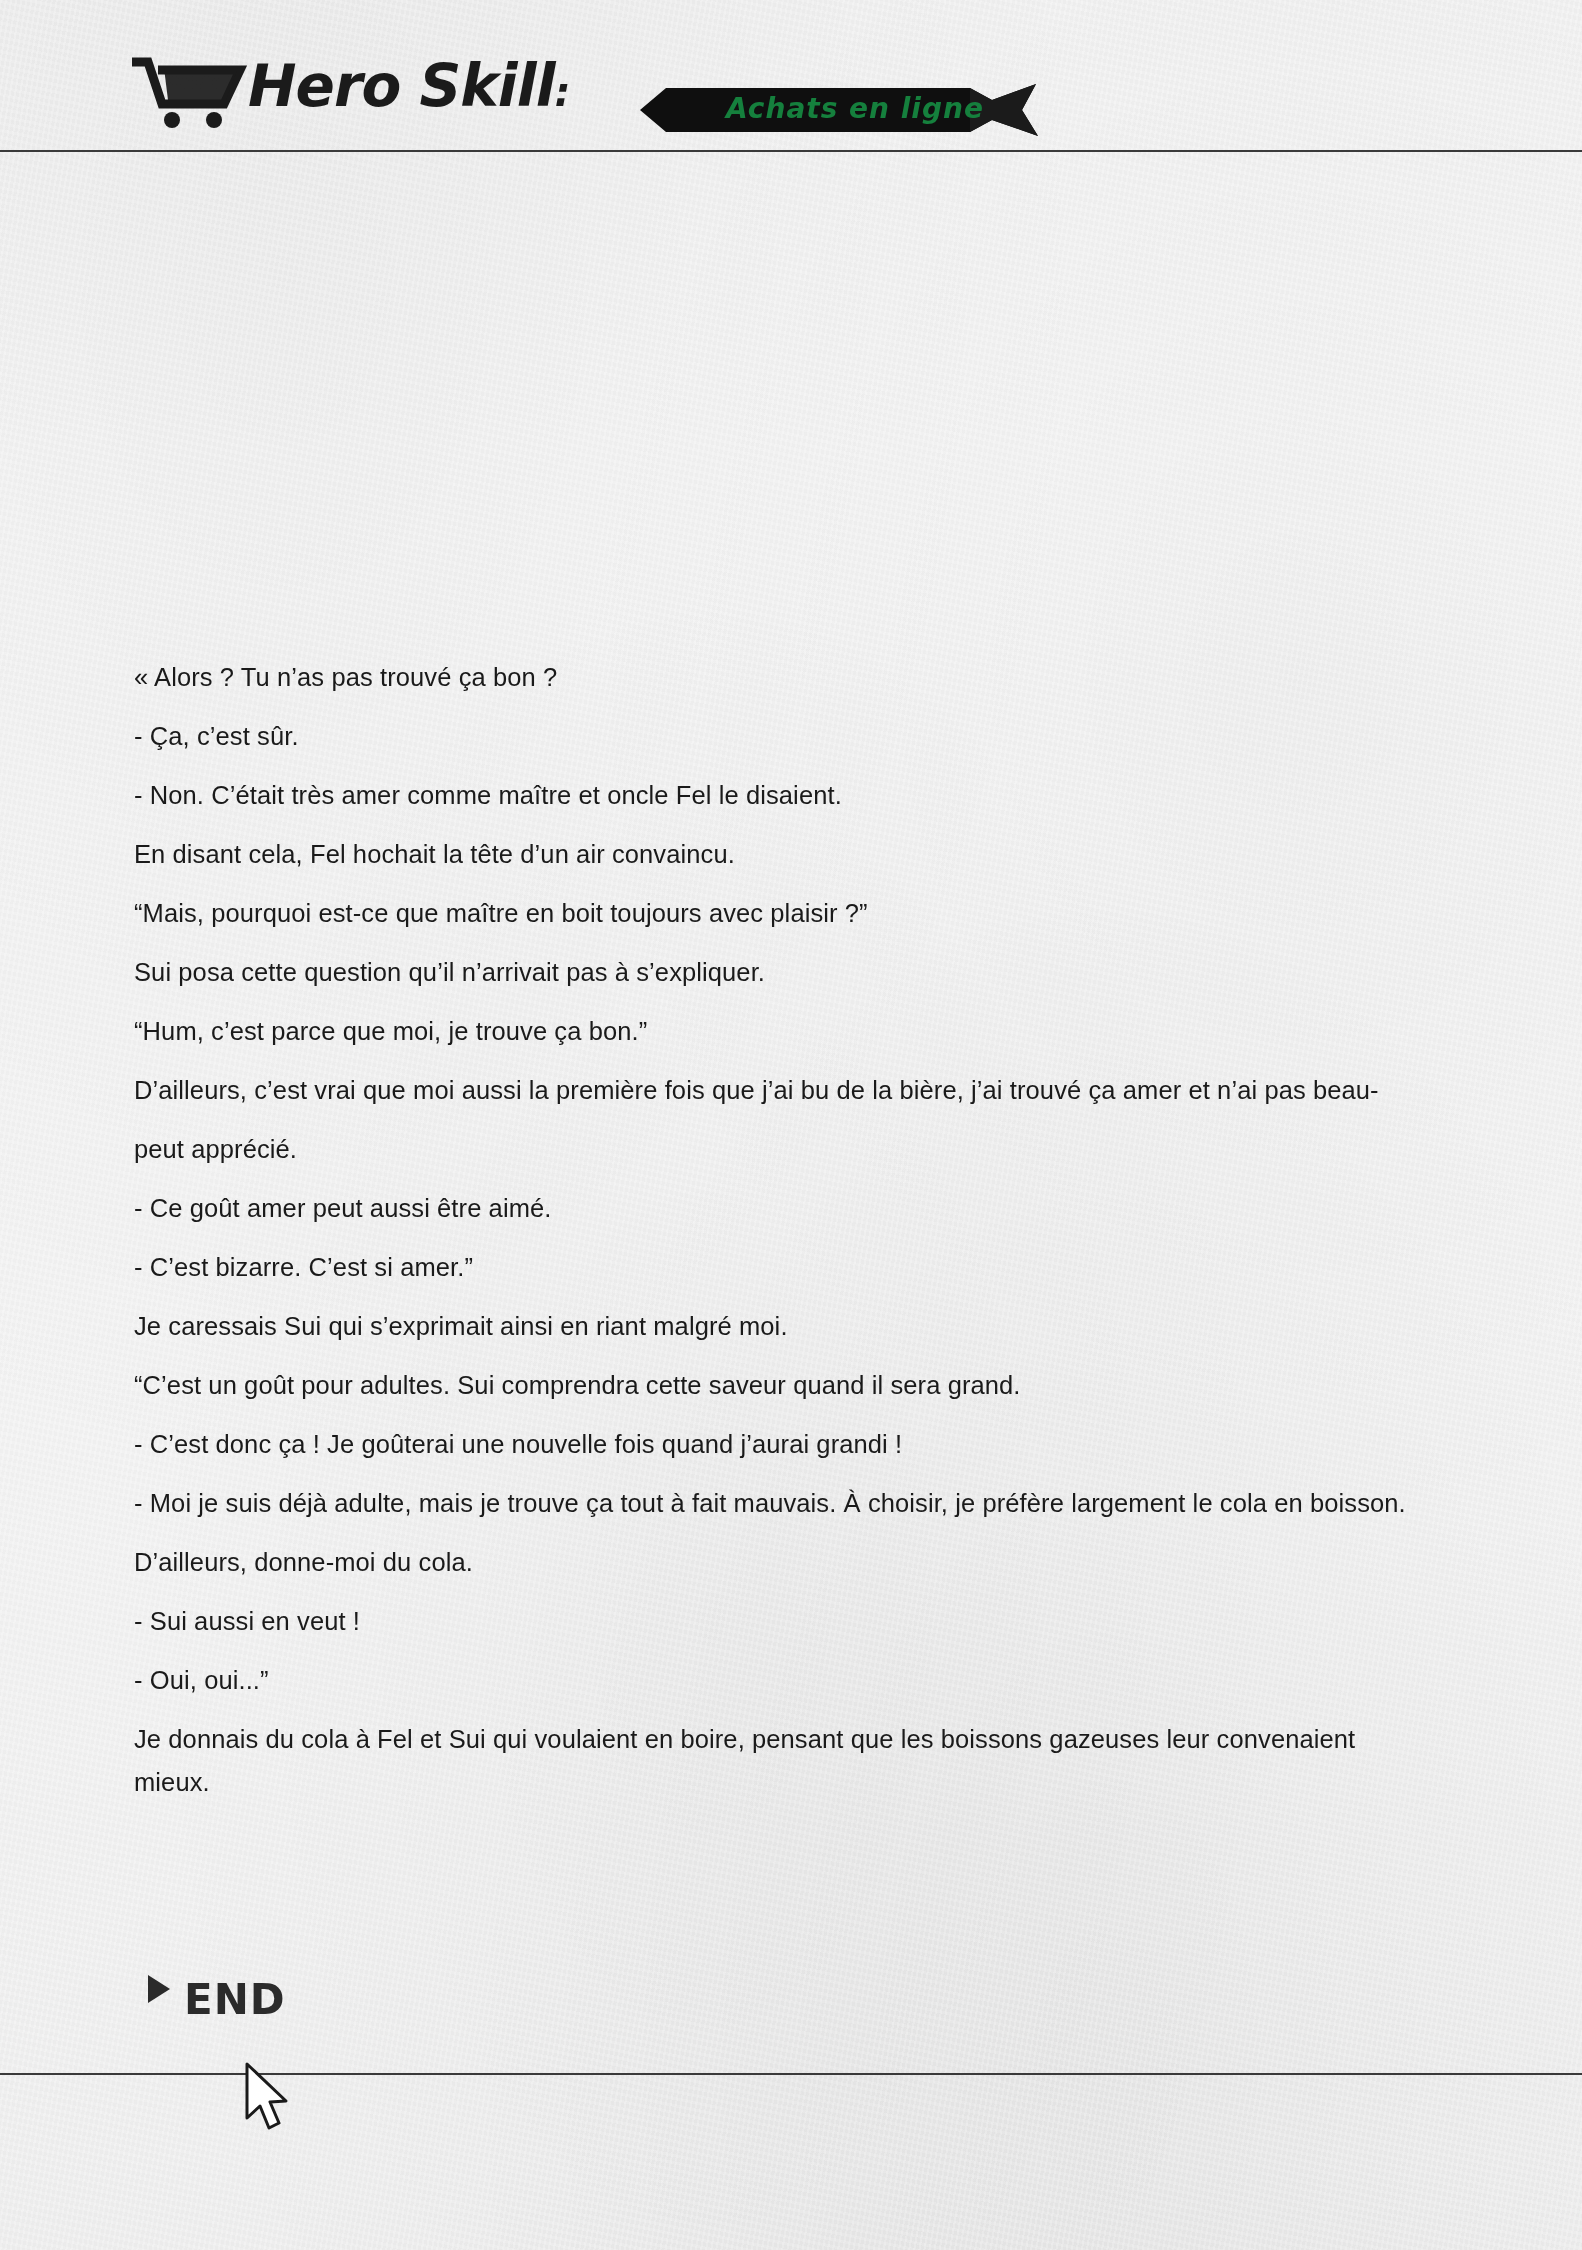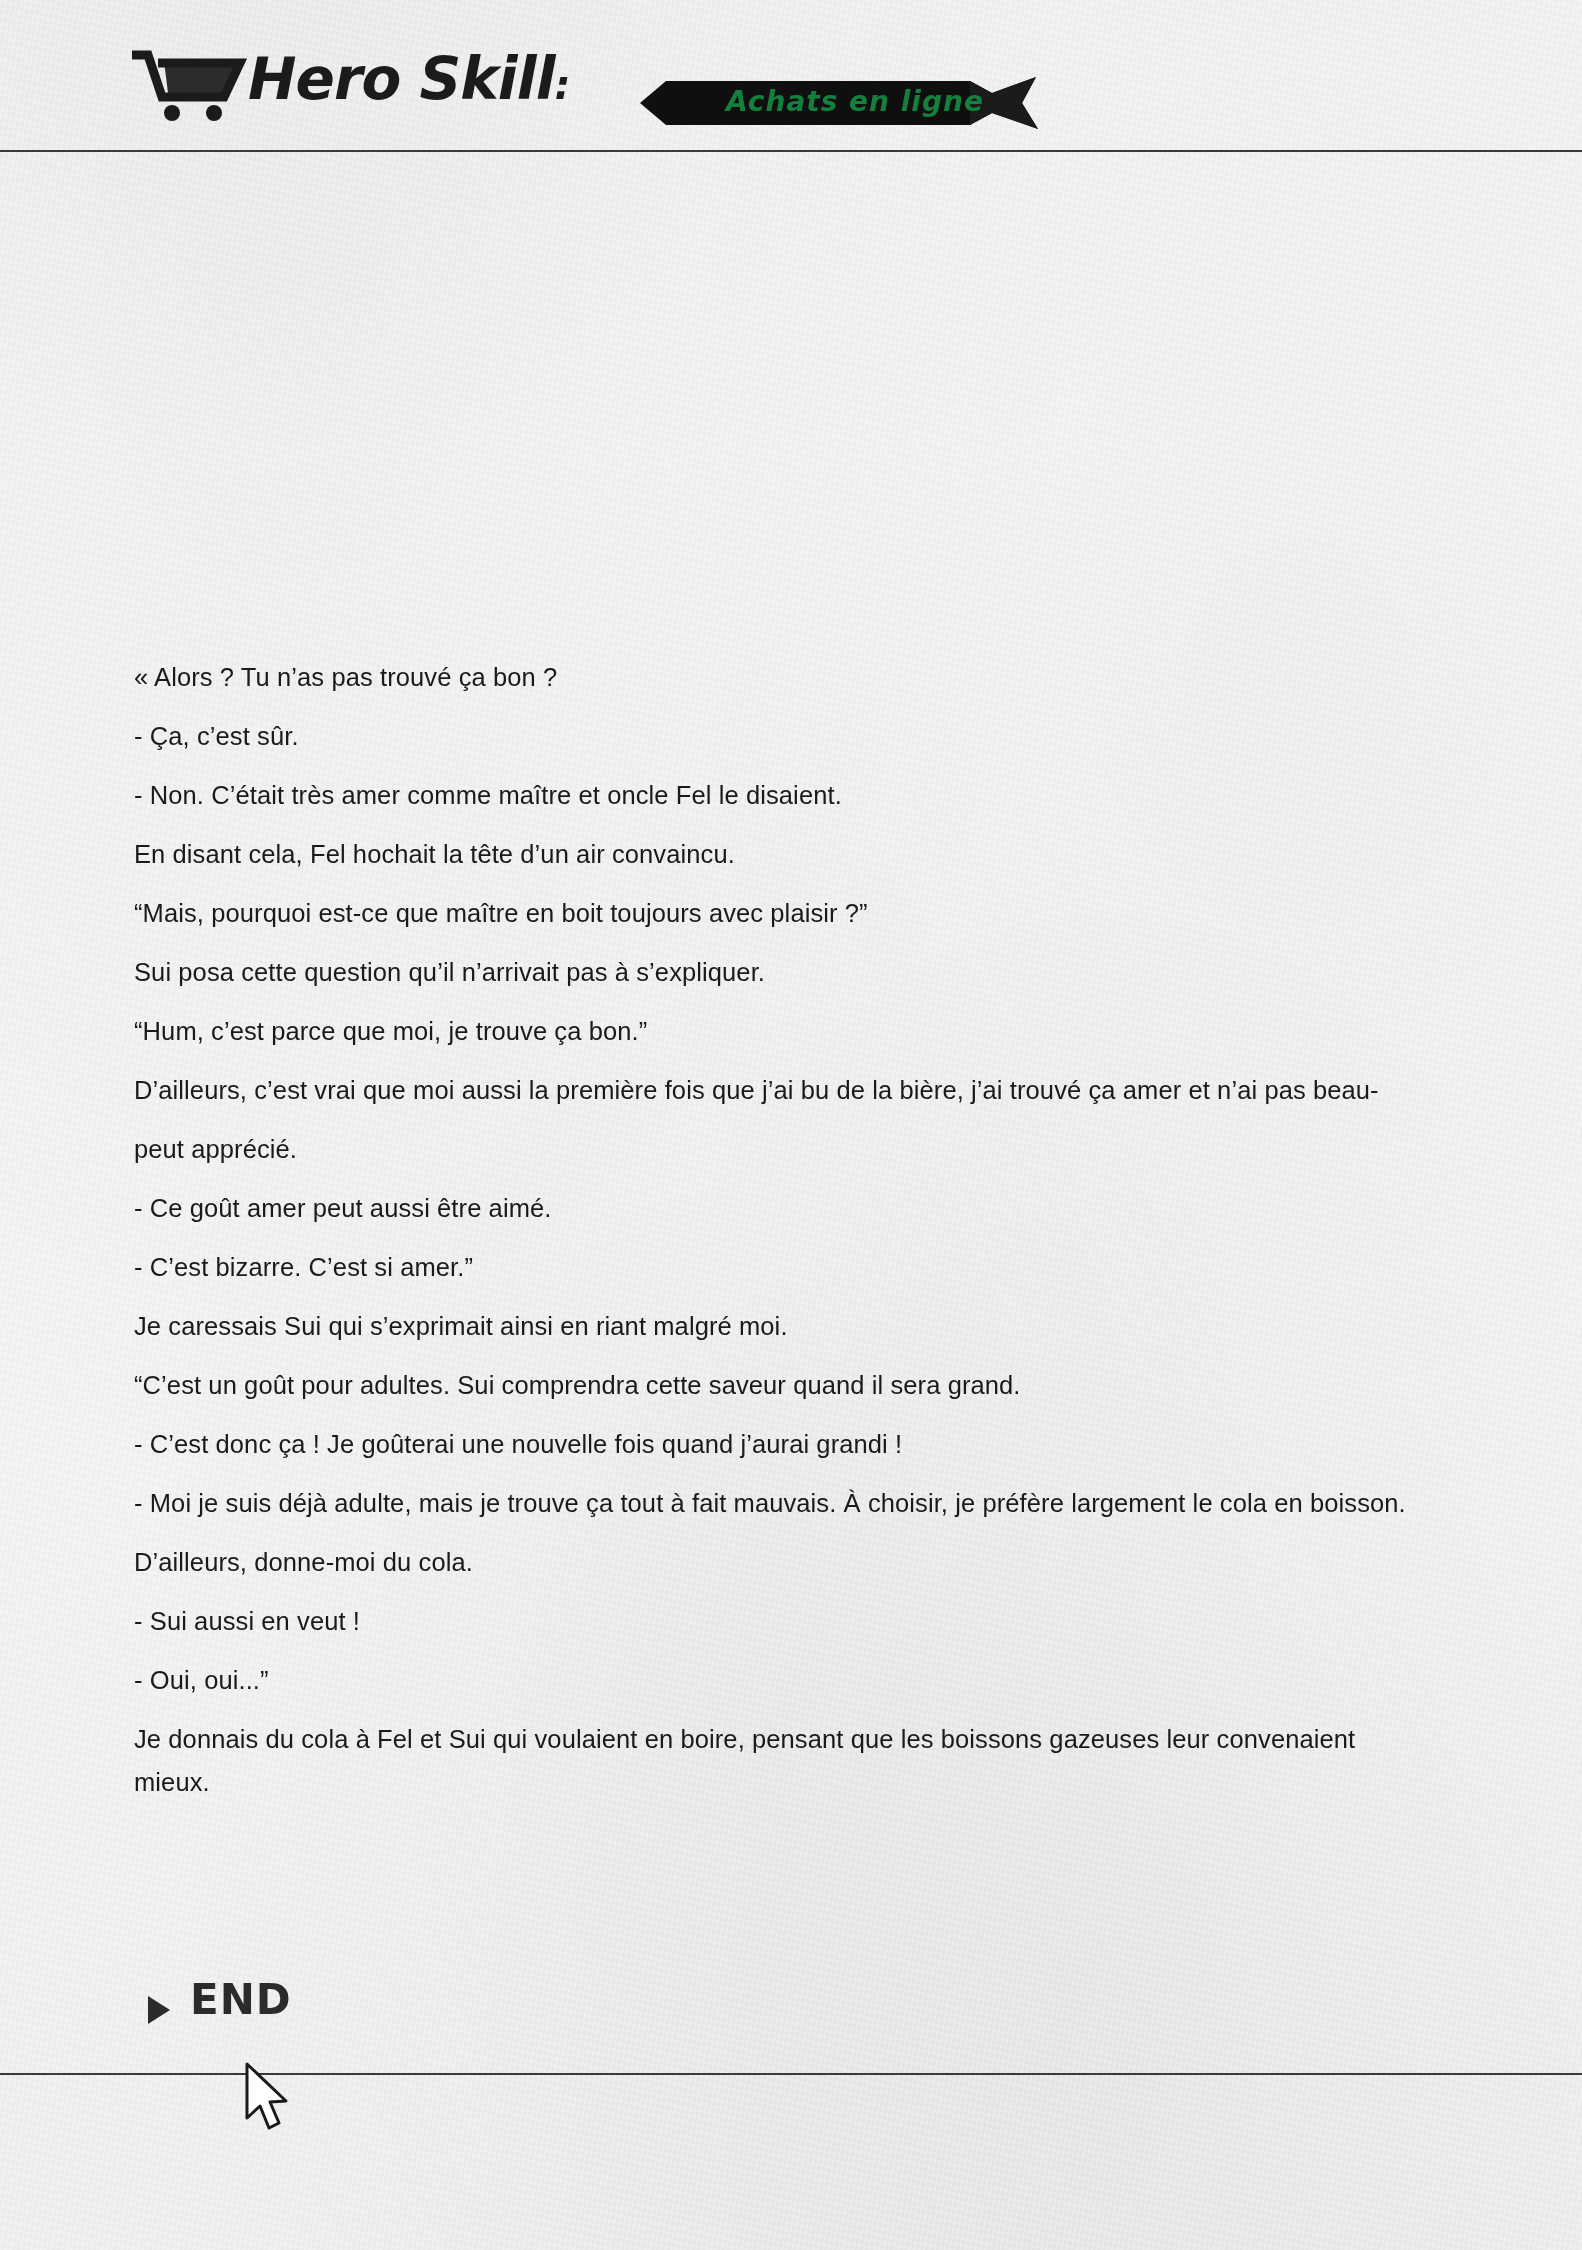--- a/index.html
+++ b/index.html
@@ -41,7 +41,7 @@
   .header {
     position: absolute;
     left: 0;
-    top: 5px;
+    top: 12px;
     width: 1582px;
     height: 150px;
     z-index: 5;

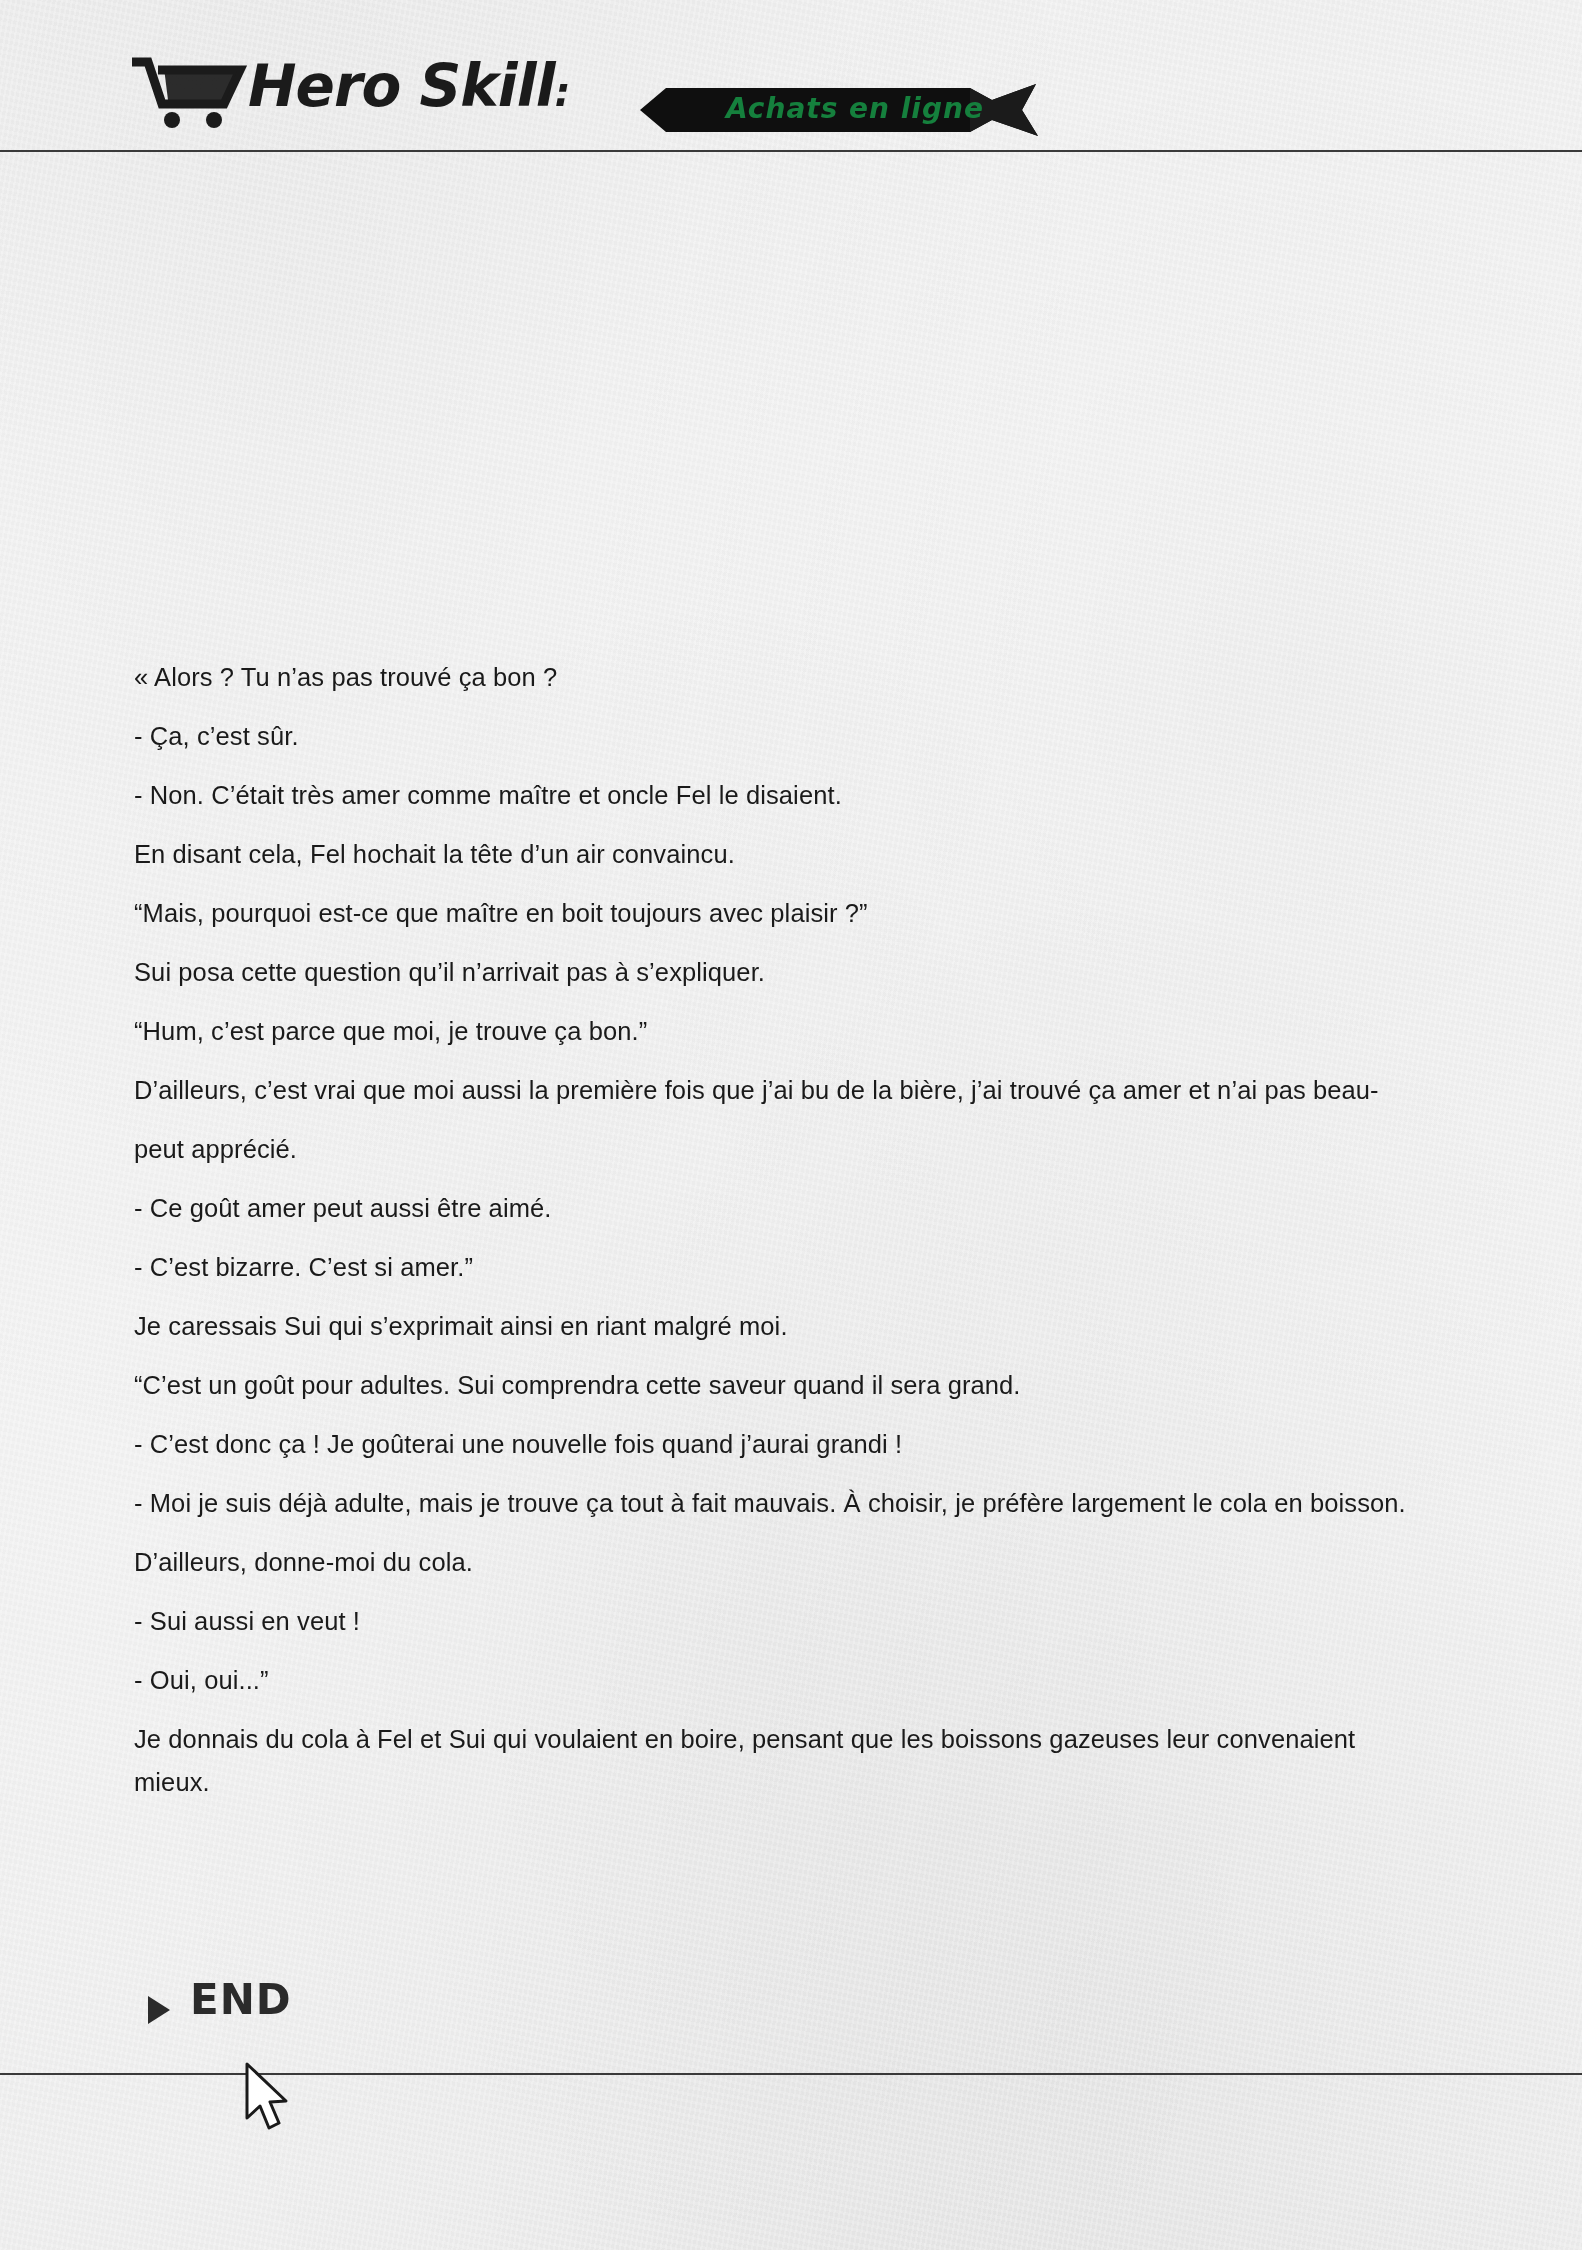--- a/index.html
+++ b/index.html
@@ -123,8 +123,8 @@
     left: 148px;
     top: 1975px;
     display: flex;
-    align-items: flex-end;
-    gap: 20px;
+    align-items: flex-start;
+    gap: 14px;
   }
   .end-tri {
     width: 0;

